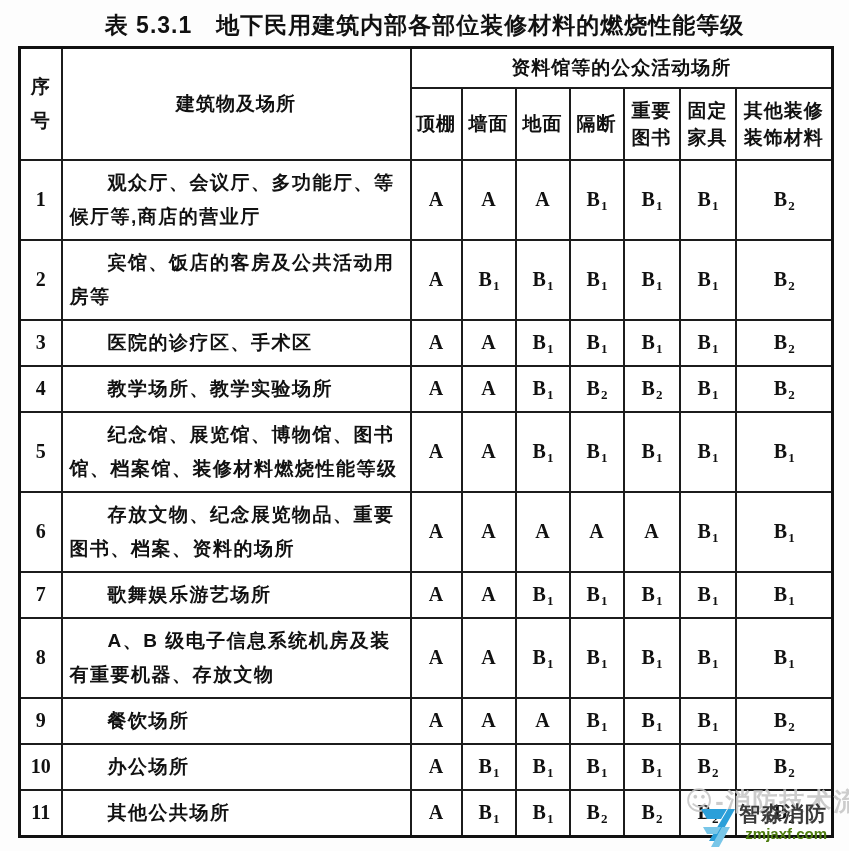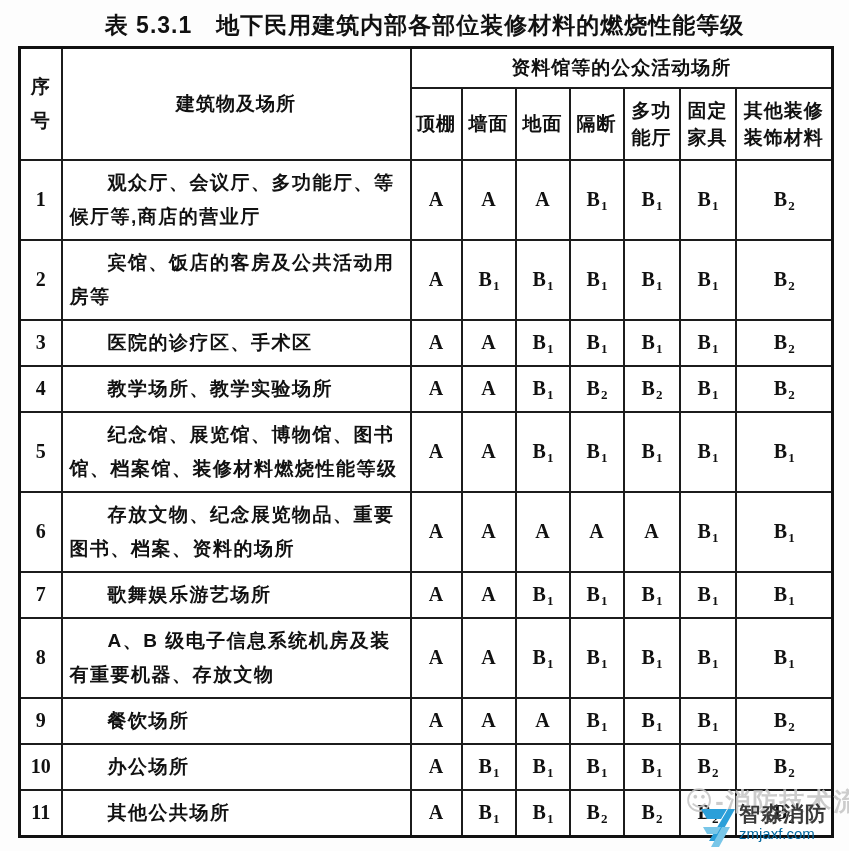--- a/index.html
+++ b/index.html
@@ -149,7 +149,7 @@
         <th>墙面</th>
         <th>地面</th>
         <th>隔断</th>
-        <th>多功能厅</th>
+        <th>重要图书</th>
         <th>固定家具</th>
         <th>其他装修装饰材料</th>
       </tr>

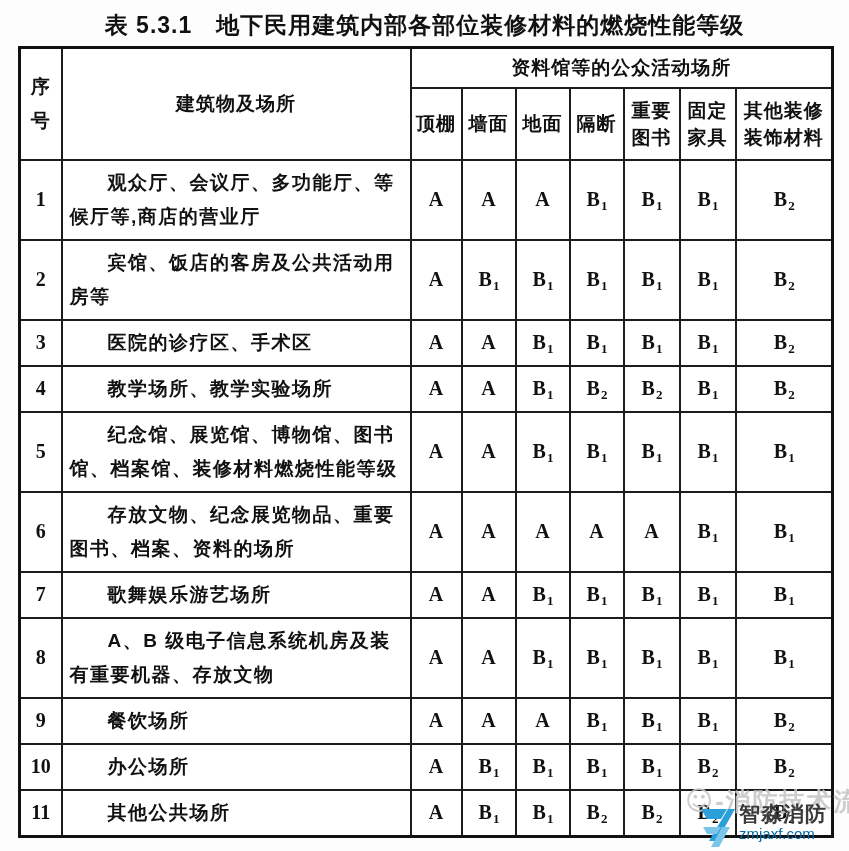--- a/index.html
+++ b/index.html
@@ -111,9 +111,10 @@
   }
   .wm-logo-url {
     font-size: 15px;
-    font-weight: normal;
-    color: #0369a1;
+    font-weight: bold;
+    color: #4d7c0f;
     line-height: 18px;
+    text-align: right;
   }
 </style>
 </head>

